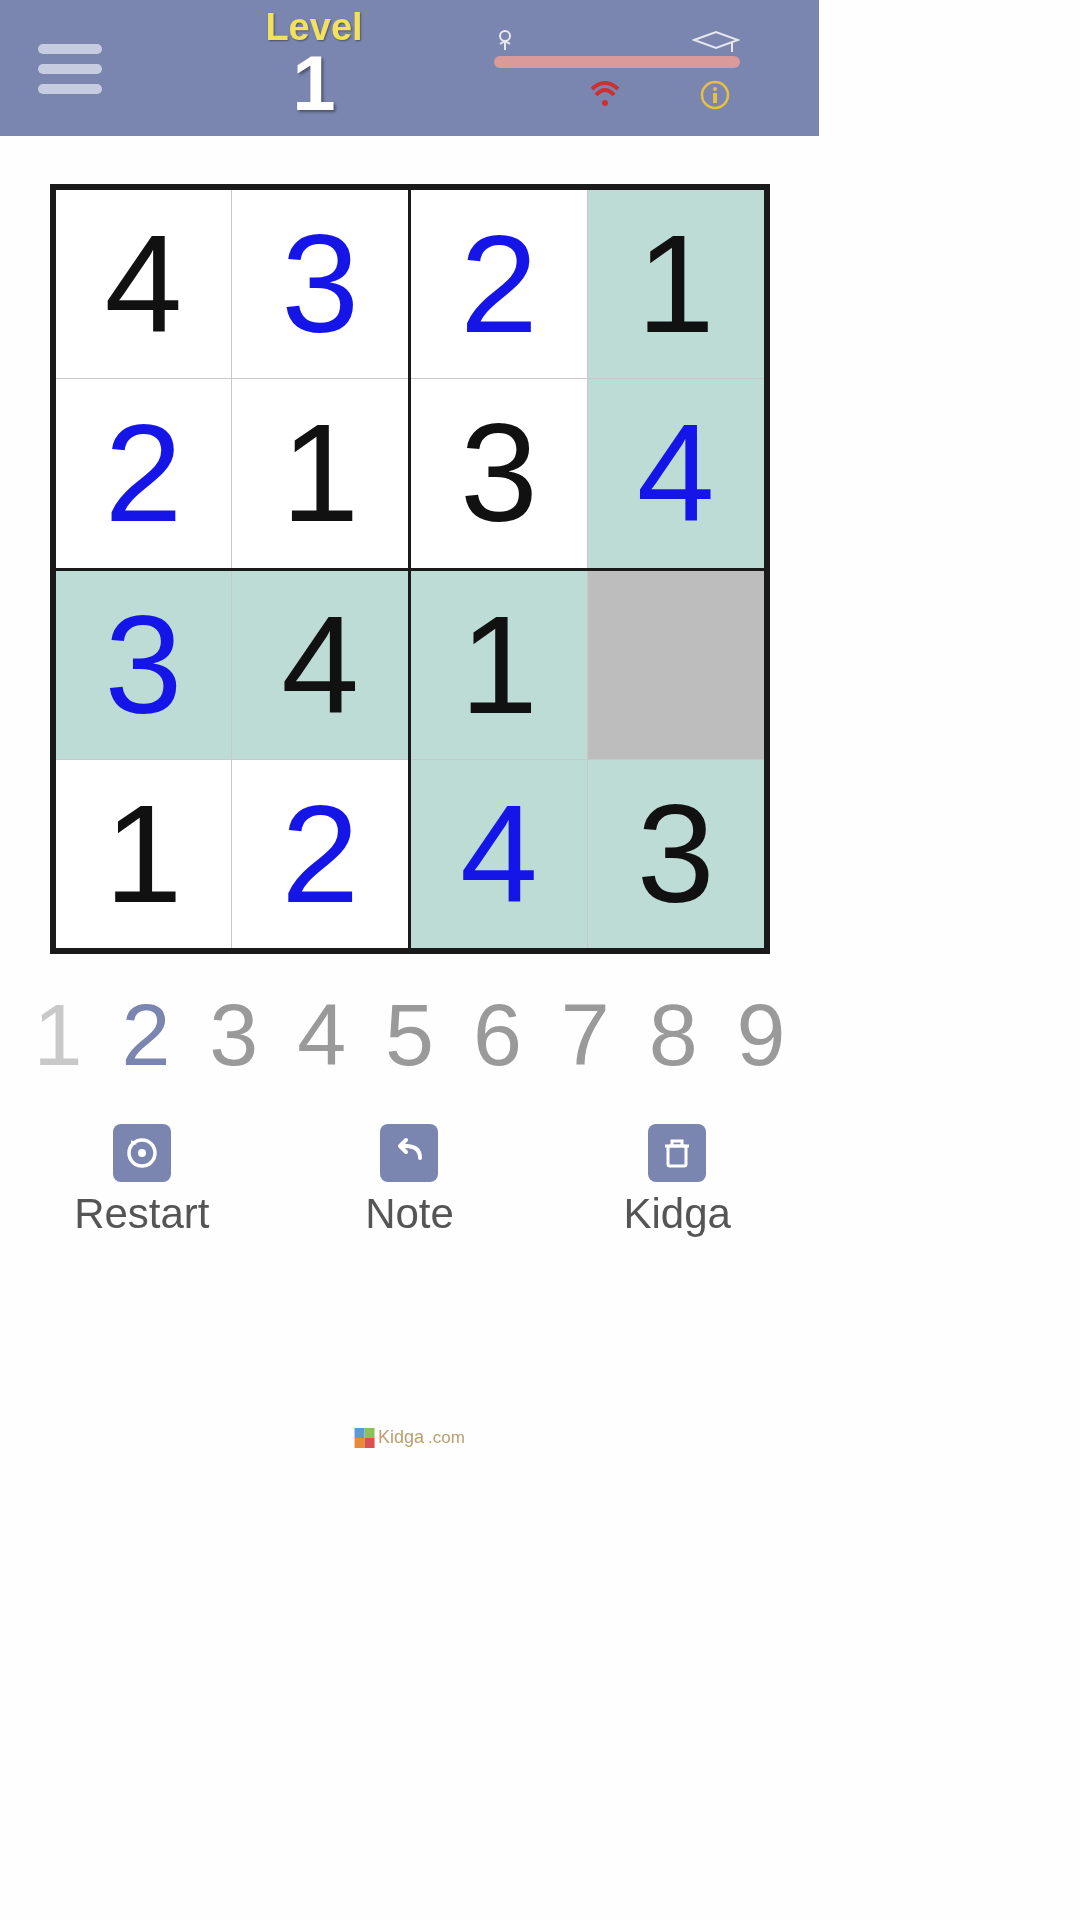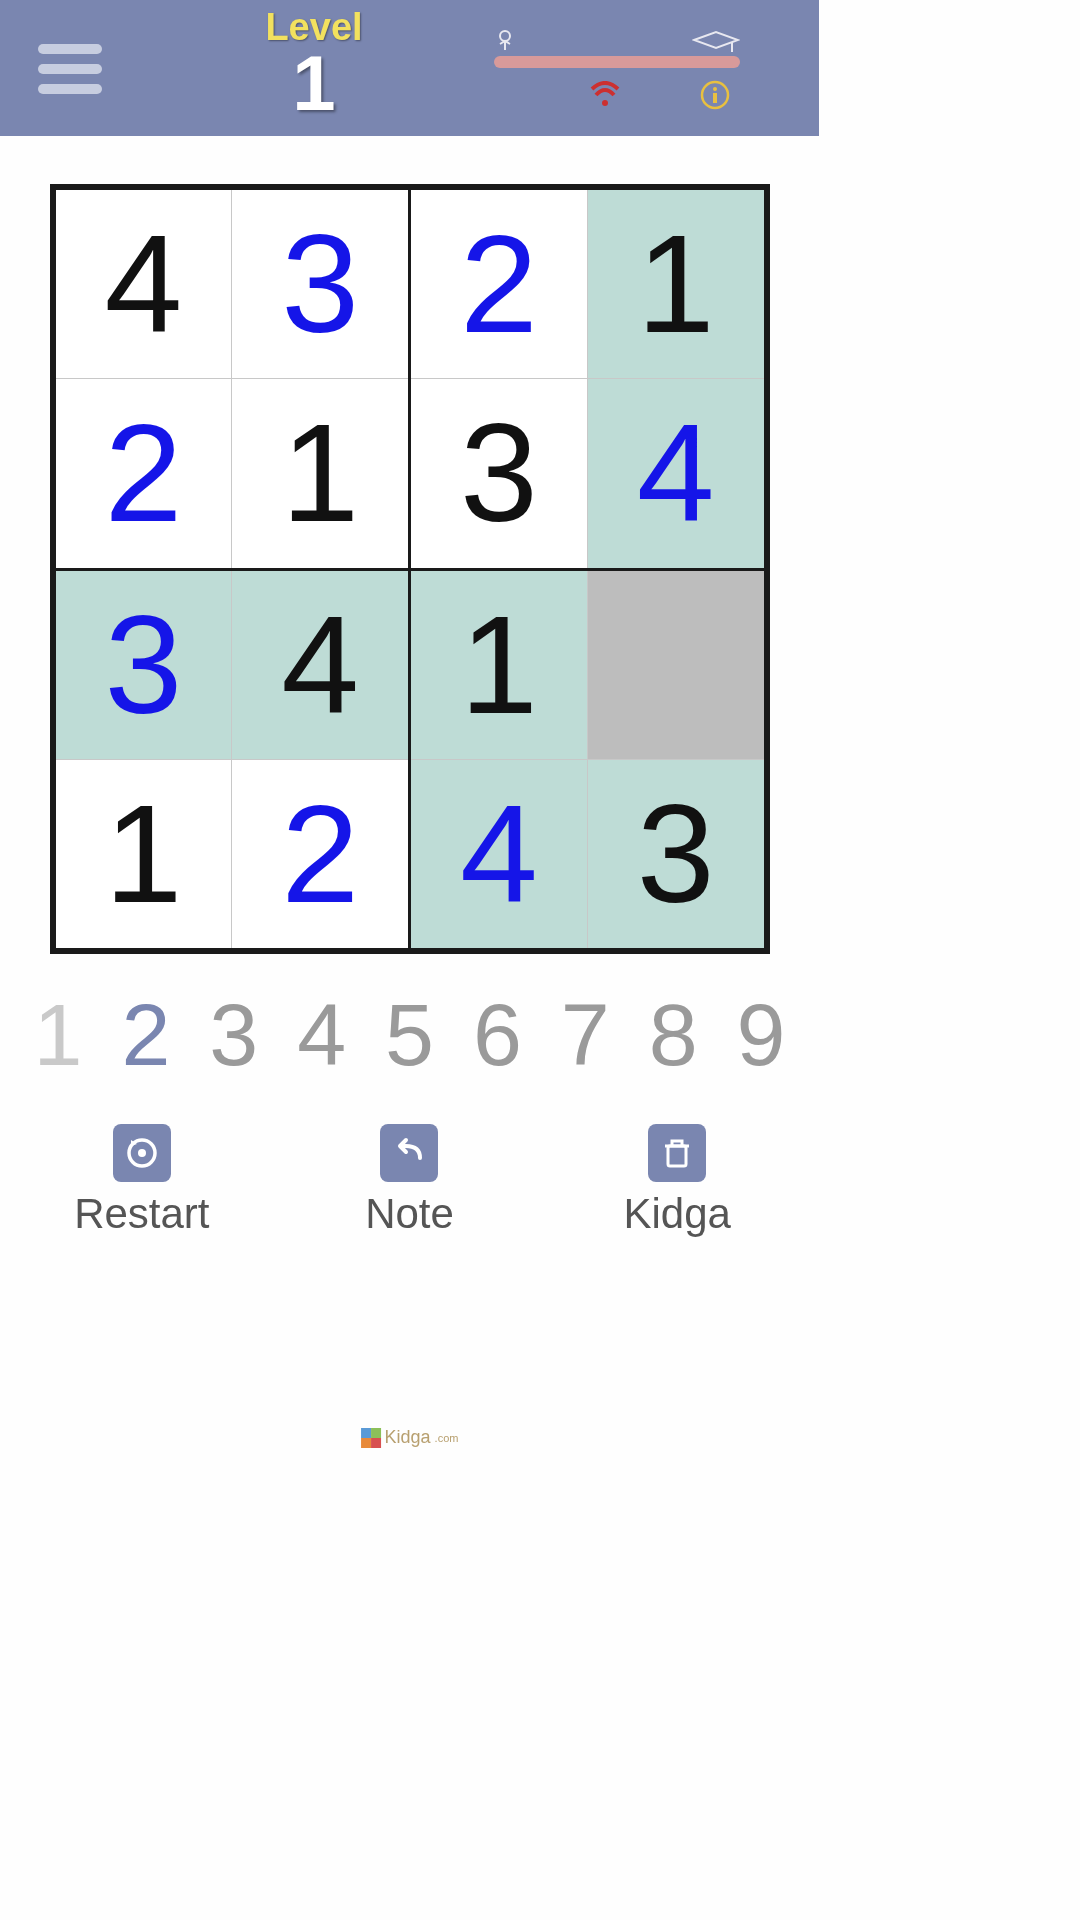--- a/index.html
+++ b/index.html
@@ -298,7 +298,7 @@
       <span style="background:#d85050"></span>
   </div>
   <span>Kidga</span>
-    <span style="font-size:11px">.com</span>
+    <span style="font-size:17px">.com</span>
 </div>
 
 </body></html>

